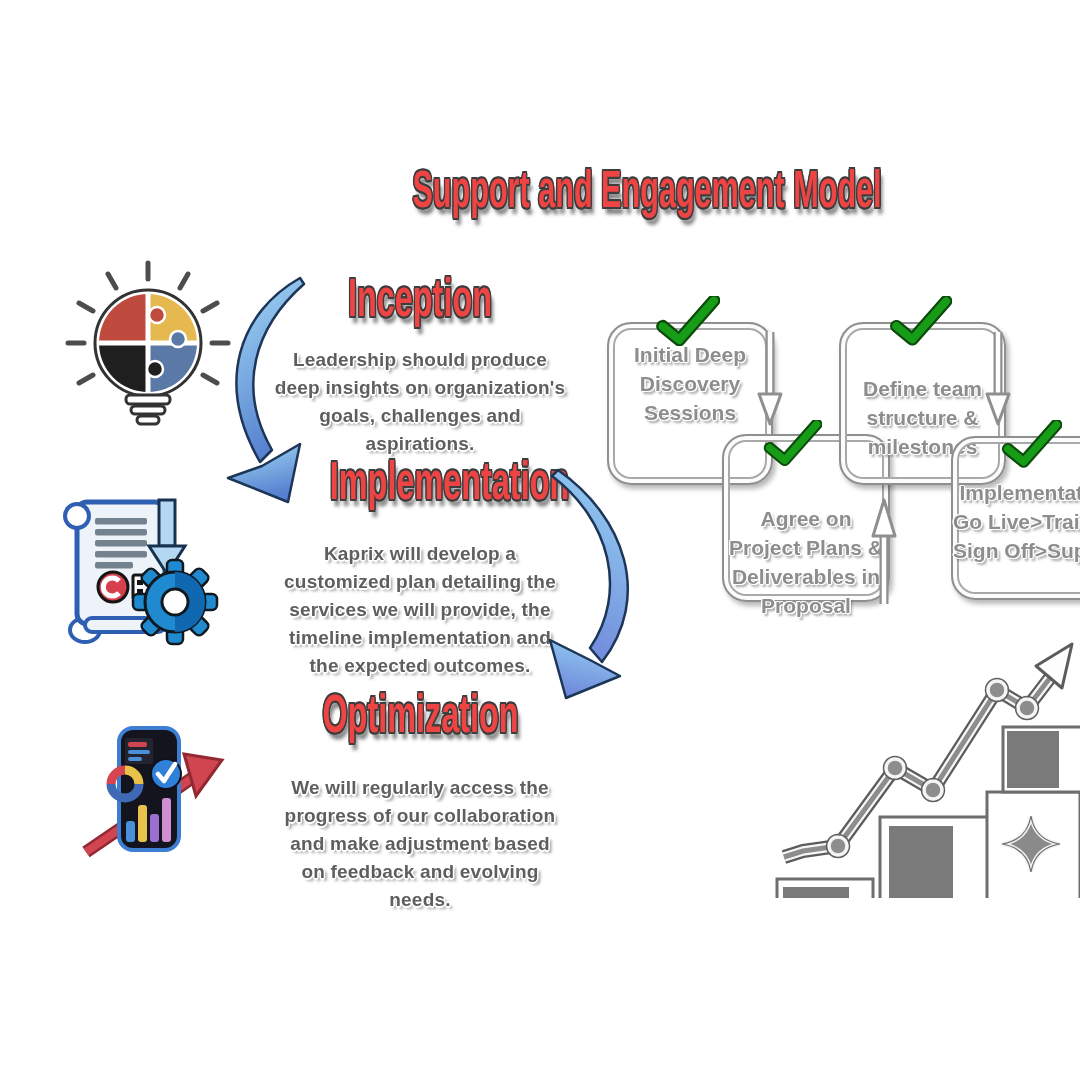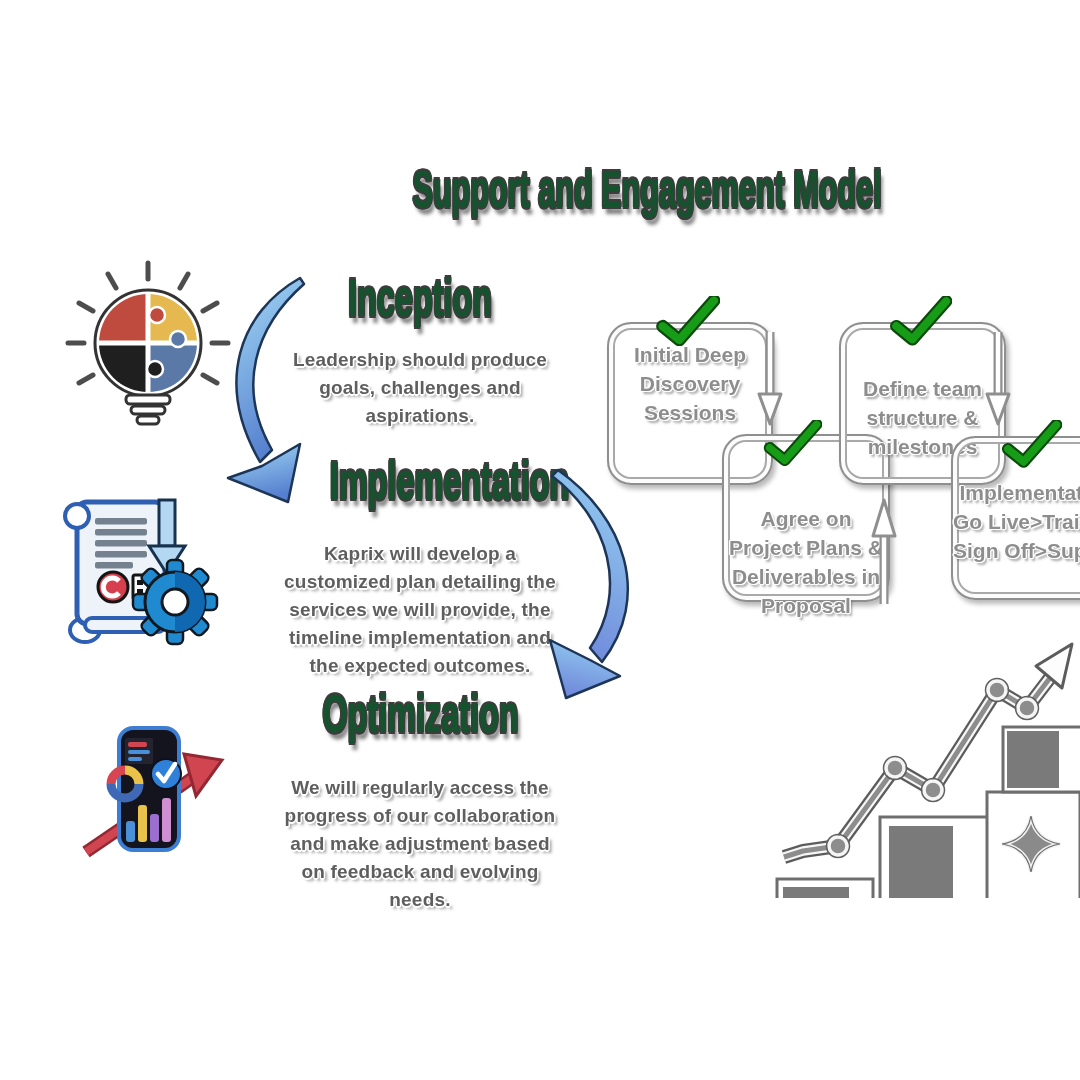--- a/index.html
+++ b/index.html
@@ -8,7 +8,7 @@
   .abs{position:absolute;}
 
   
-  .hd{font-weight:bold;color:#14532d;white-space:nowrap;text-align:center;line-height:1;}
+  .hd{font-weight:bold;color:#ef4444;white-space:nowrap;text-align:center;line-height:1;}
   .hd .cond{display:inline-block;transform:scaleX(.6);transform-origin:50% 0;
     text-shadow:2.2px 0 #3d3d3d,-2.2px 0 #3d3d3d,0 2.2px #3d3d3d,0 -2.2px #3d3d3d,
       1.7px 1.7px #3d3d3d,-1.7px 1.7px #3d3d3d,1.7px -1.7px #3d3d3d,-1.7px -1.7px #3d3d3d,

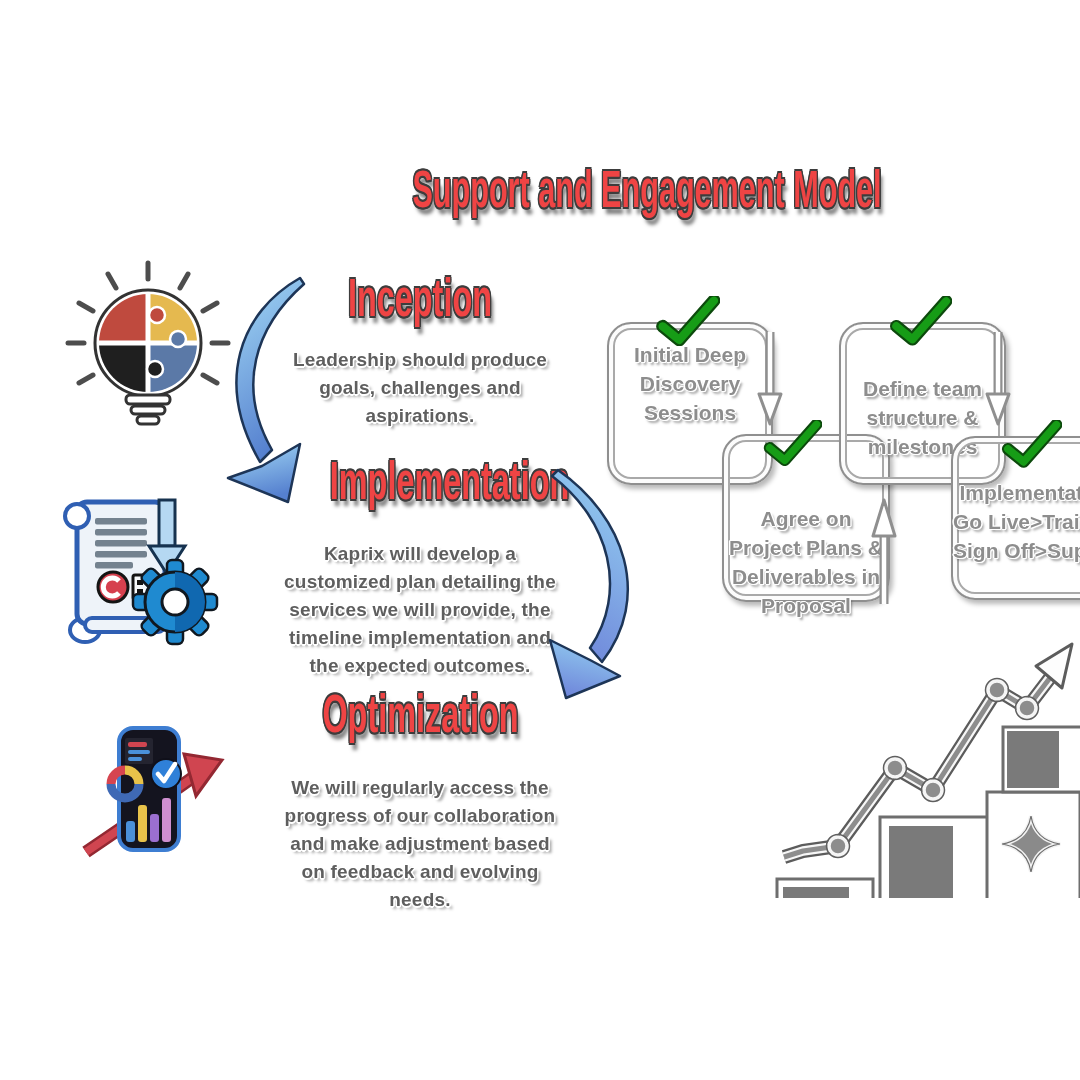--- a/index.html
+++ b/index.html
@@ -88,6 +88,7 @@
   </div>
   <div class="abs para" style="left:250px;top:330px;width:340px;">
     <div>Leadership should produce</div>
+    <div>deep insights on organization's</div>
     <div>goals, challenges and</div>
     <div>aspirations.</div>
   </div>

